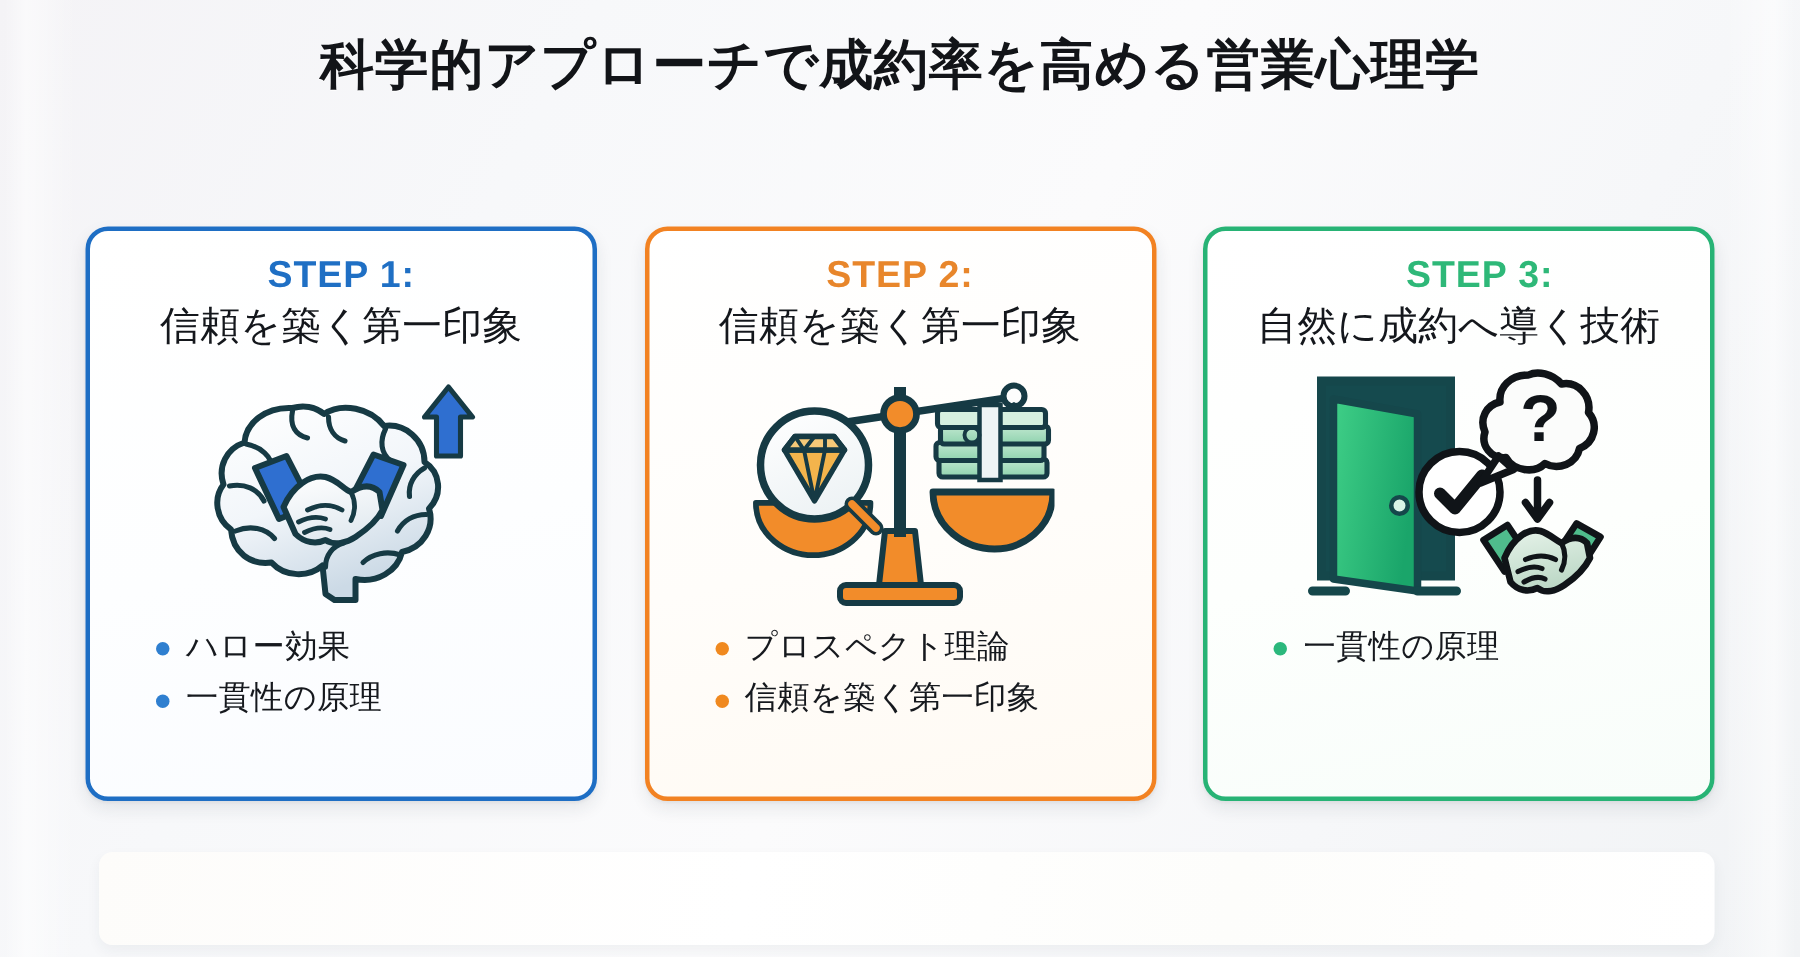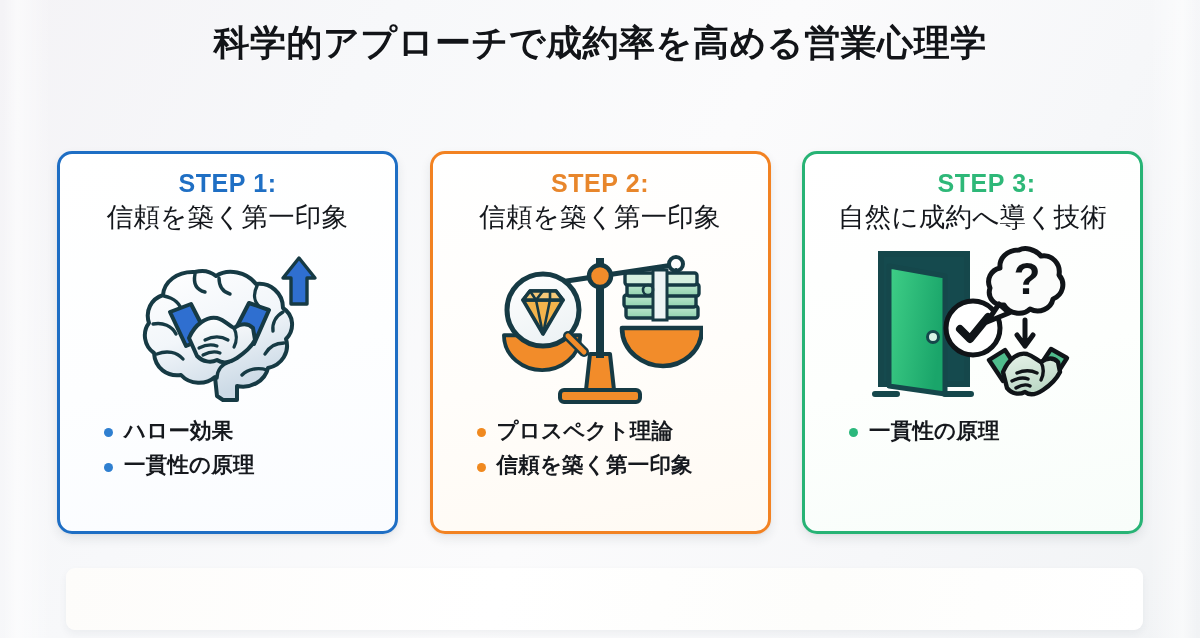--- a/index.html
+++ b/index.html
@@ -155,7 +155,7 @@
 
   .bullet-text {
     font-size: 21.5px;
-    font-weight: 700;
+    font-weight: 400;
     color: #16191e;
     line-height: 1.2;
     letter-spacing: 0.2px;

